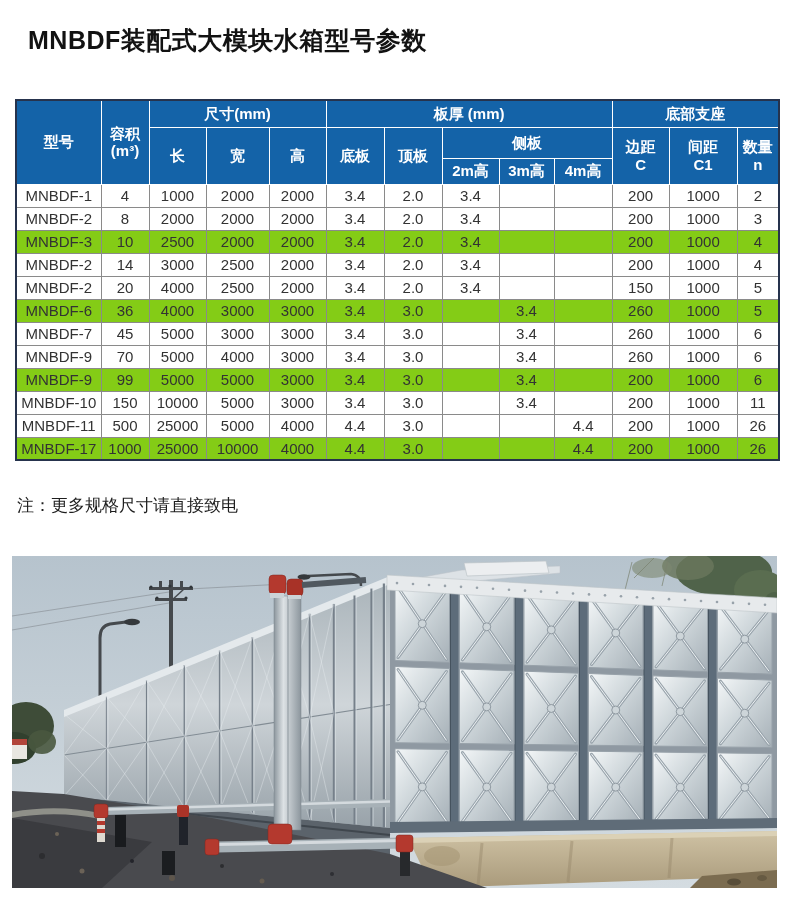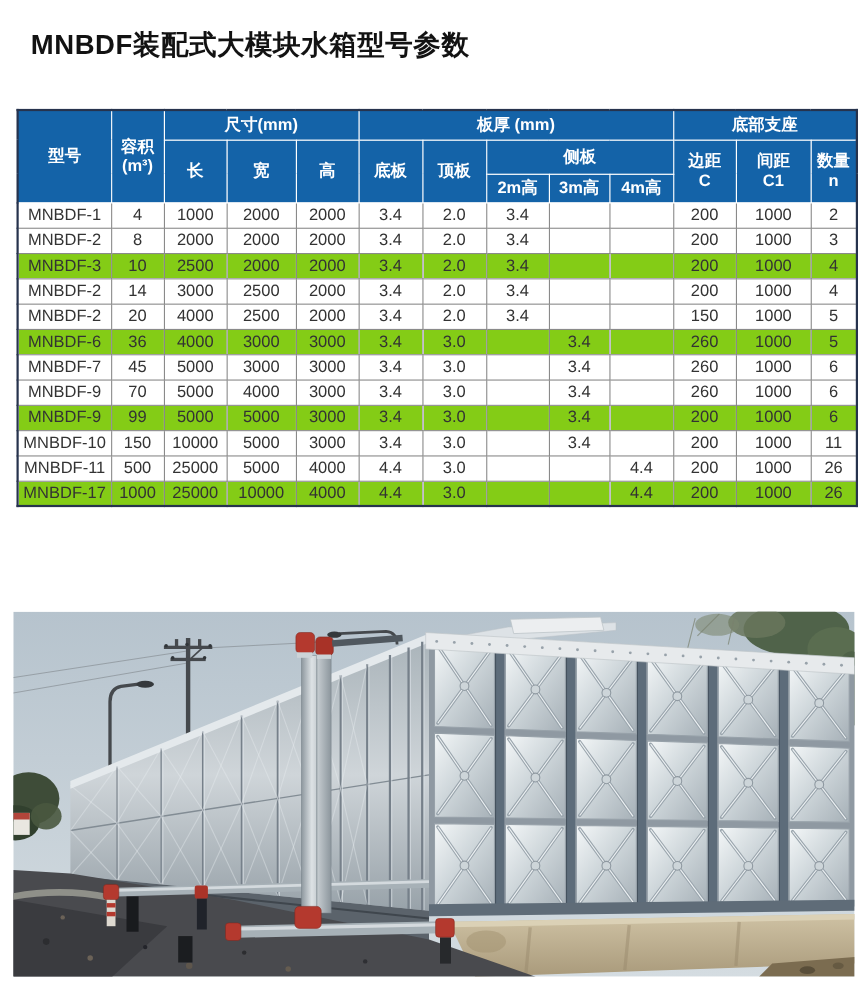--- a/index.html
+++ b/index.html
@@ -283,6 +283,7 @@
       </tbody>
   </table>
 
+  <p class="note">注：更多规格尺寸请直接致电</p>
 
   <div class="photo">
     <svg id="tank-svg" viewBox="0 0 765 332" width="765" height="332">

